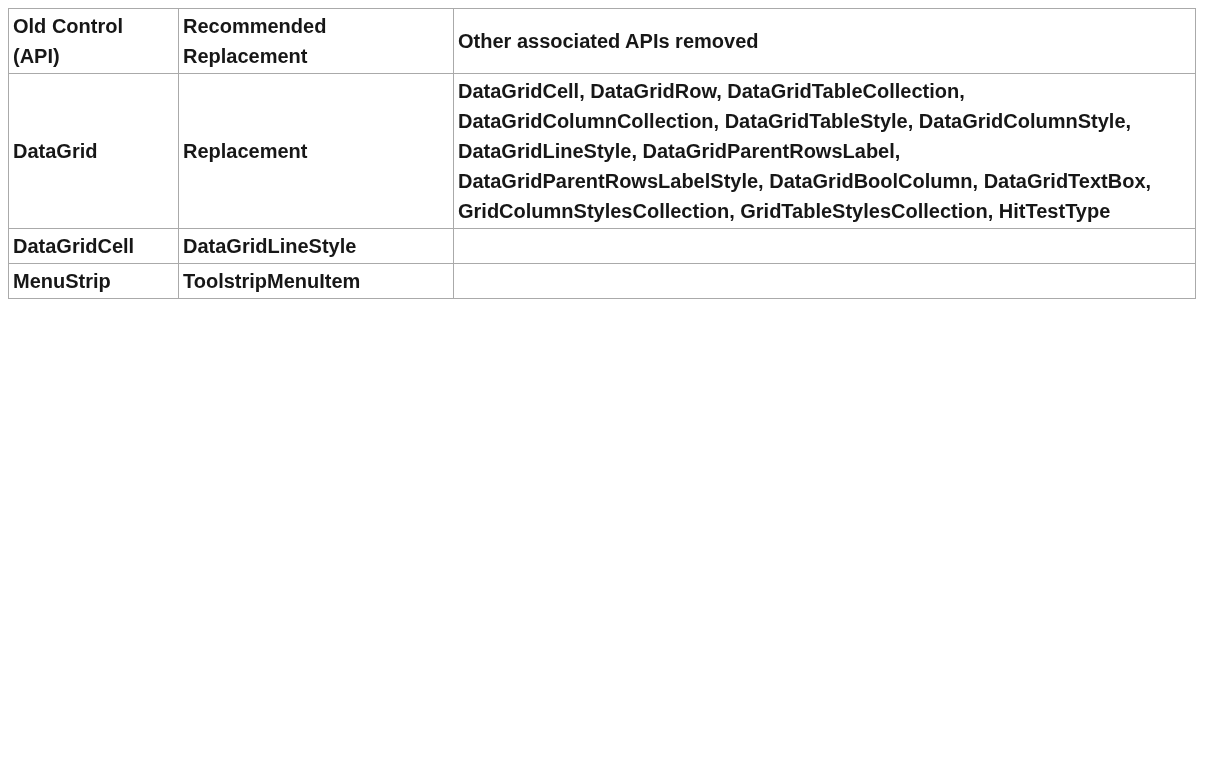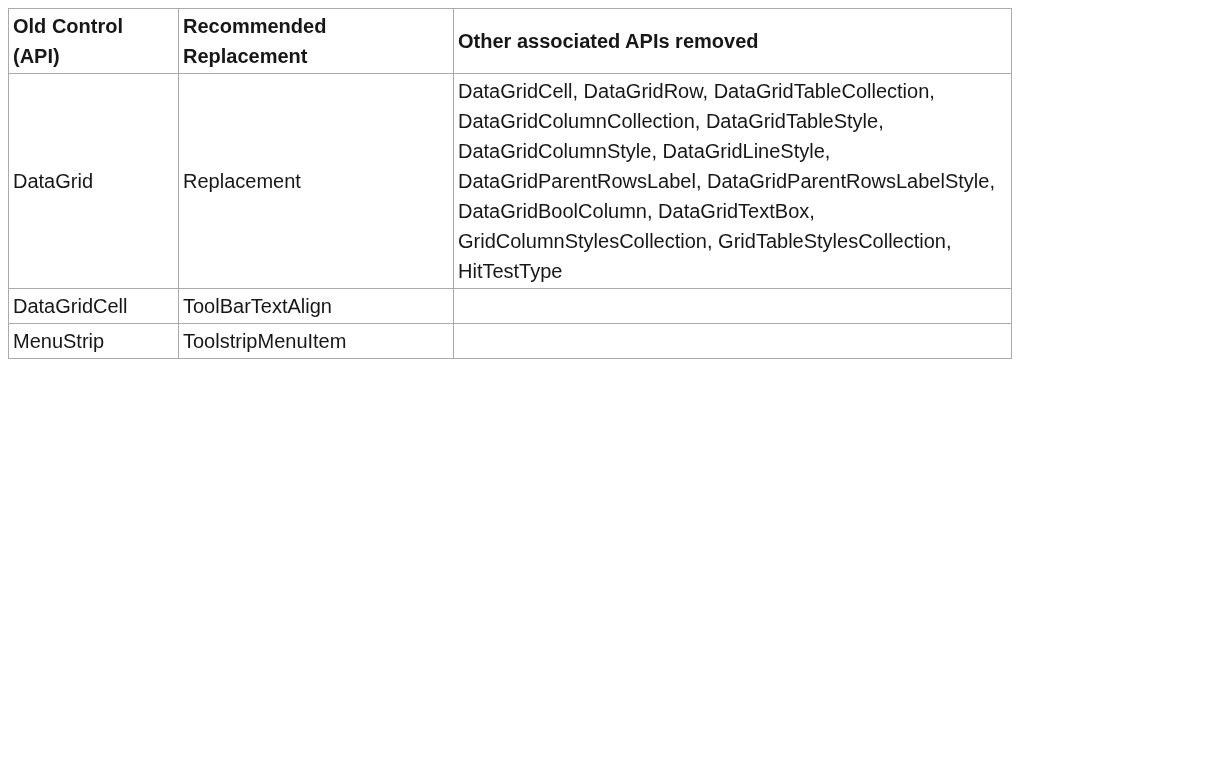--- a/index.html
+++ b/index.html
@@ -14,7 +14,7 @@
     }
     table {
       border-collapse: collapse;
-      width: 1004px;
+      width: 1188px;
       table-layout: fixed;
     }
     col.c0 { width: 170px; }

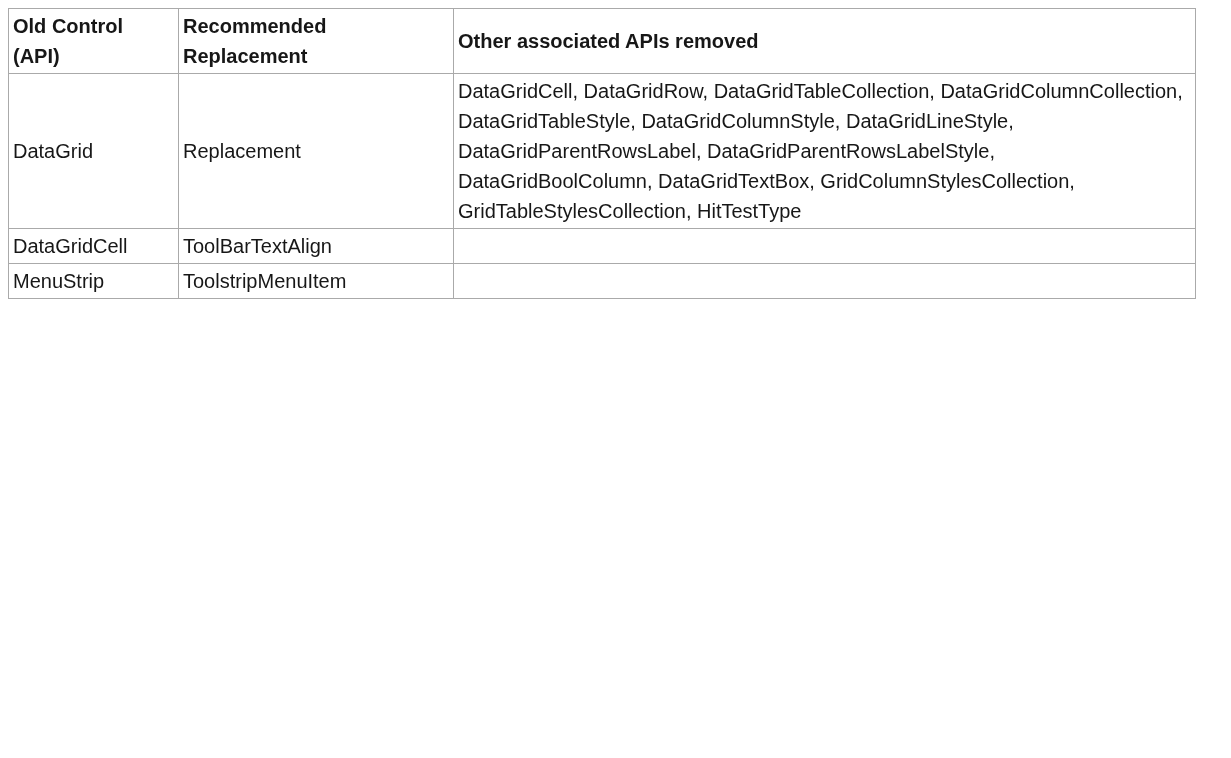--- a/index.html
+++ b/index.html
@@ -33,7 +33,7 @@
       background: #ffffff;
     }
     td {
-      font-weight: 400;
+      font-weight: 700;
       color: #171717;
     }
   </style>

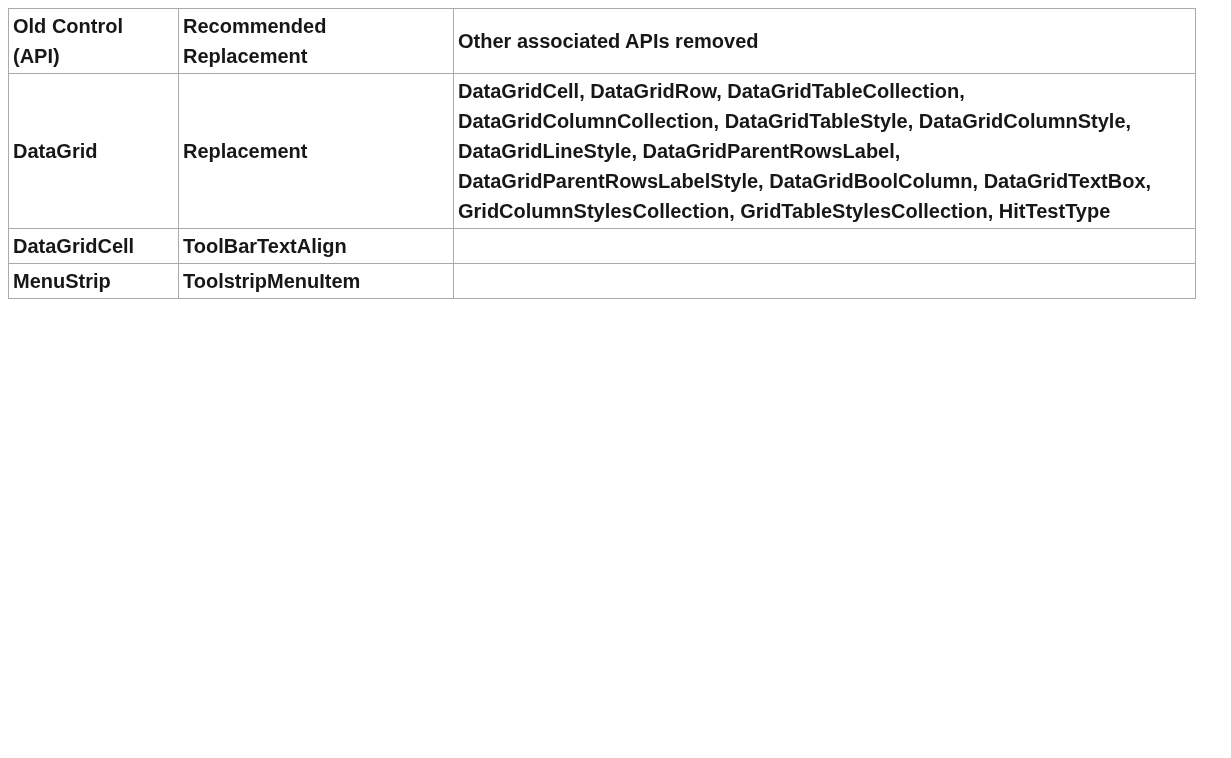--- a/index.html
+++ b/index.html
@@ -61,7 +61,7 @@
     </tr>
     <tr>
       <td>DataGridCell</td>
-      <td>ToolBarTextAlign</td>
+      <td>DataGridLineStyle</td>
       <td></td>
     </tr>
     <tr>

